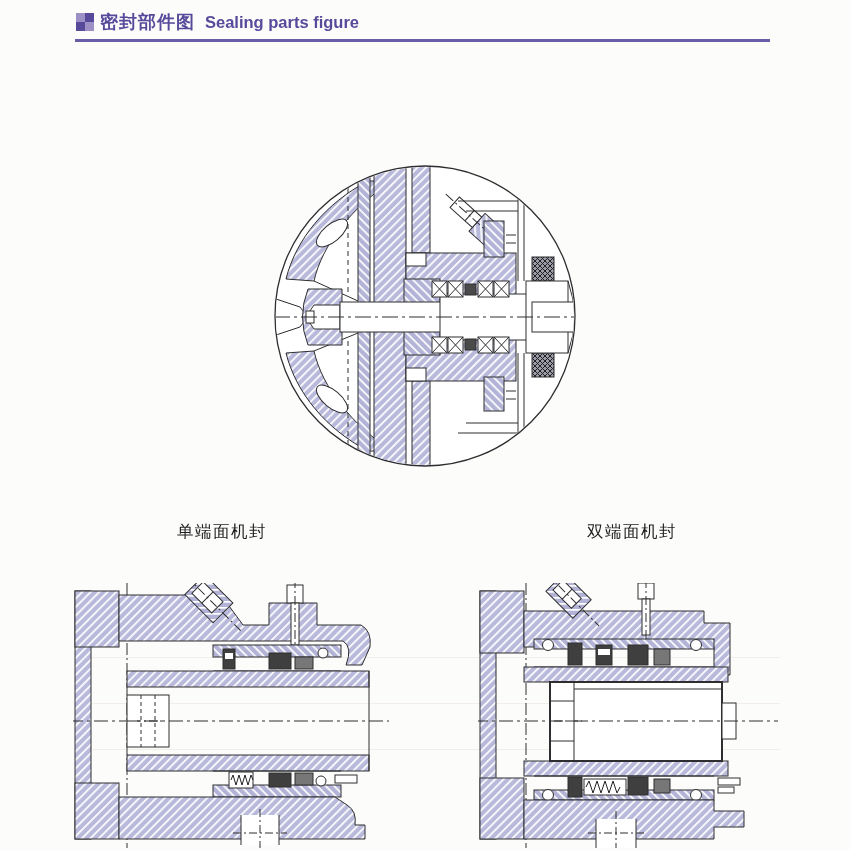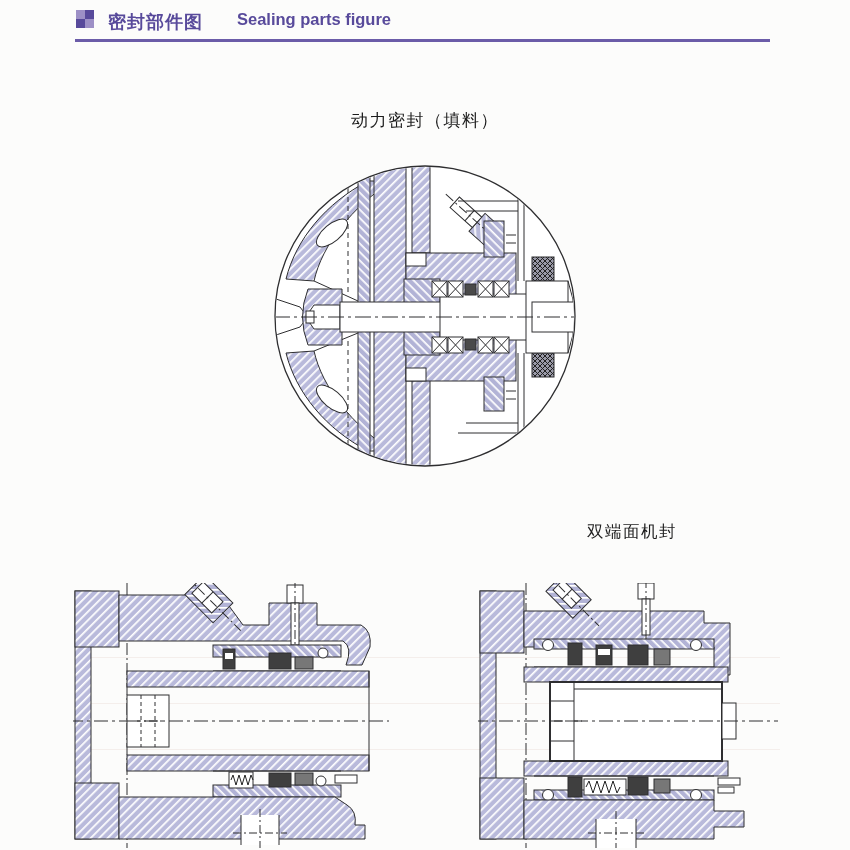--- a/index.html
+++ b/index.html
@@ -8,7 +8,7 @@
     font-family:"Liberation Sans","DejaVu Sans",sans-serif;color:#222;
   }
   
-  .hdr{position:absolute;left:76px;top:10px;display:flex;align-items:flex-start;gap:14px;}
+  .hdr{position:absolute;left:76px;top:10px;display:flex;align-items:center;gap:6px;}
   .checker{position:relative;width:18px;height:18px;display:inline-block;}
   .checker i{position:absolute;width:9px;height:9px;}
   .checker .c1{left:0;top:0;background:#9d90c6;}

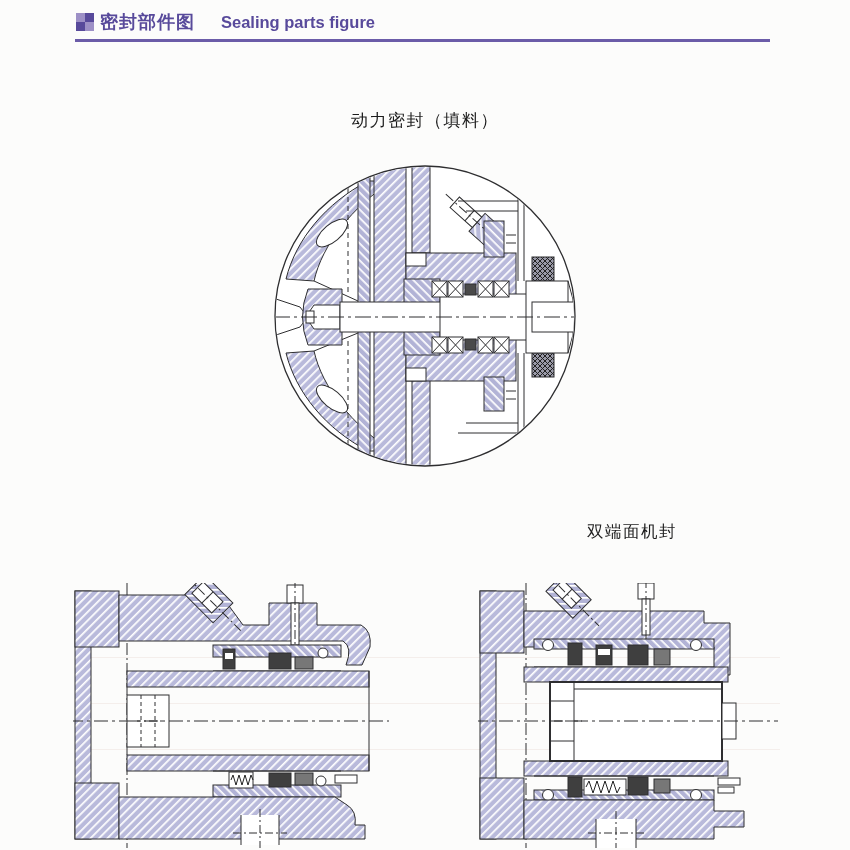--- a/index.html
+++ b/index.html
@@ -16,7 +16,7 @@
   .checker .c3{left:0;top:9px;background:#584a9b;}
   .checker .c4{left:9px;top:9px;background:#9d90c6;}
   .t-zh{font-size:18px;font-weight:bold;color:#584a9b;letter-spacing:1px;}
-  .t-en{font-size:16.5px;font-weight:bold;color:#584a9b;margin-left:20px;}
+  .t-en{font-size:16.5px;font-weight:bold;color:#584a9b;margin-left:4px;}
   .rule{position:absolute;left:75px;top:39px;width:695px;height:2.5px;background:#6b5ca8;}
   
   .lbl{position:absolute;font-size:16.5px;color:#1c1c1c;letter-spacing:1.5px;text-align:center;}

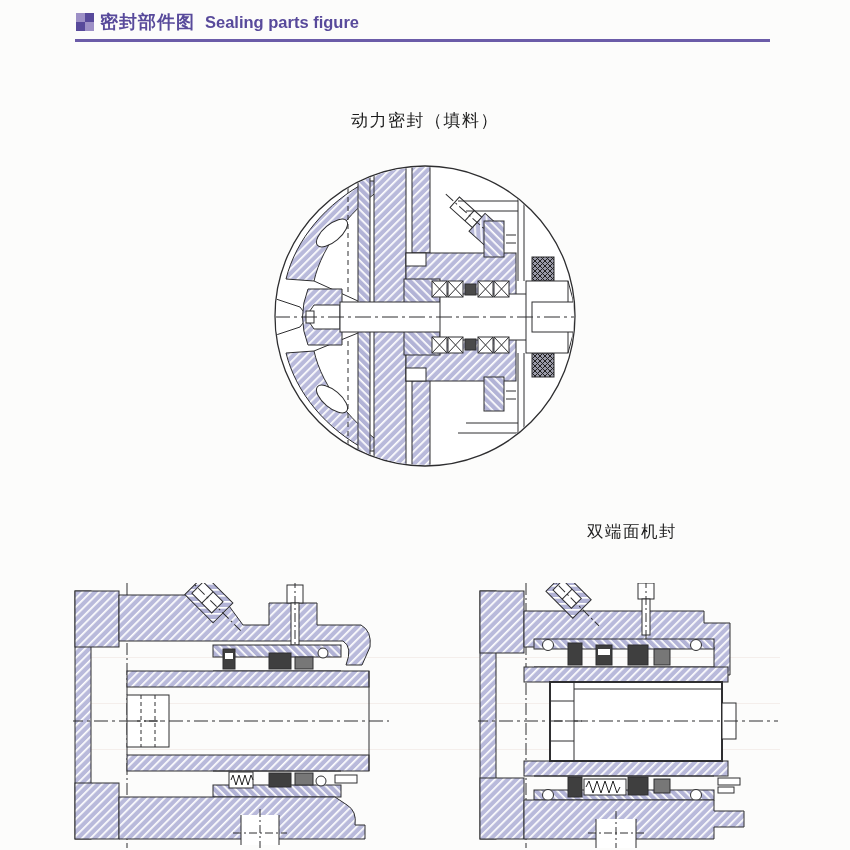--- a/index.html
+++ b/index.html
@@ -48,7 +48,6 @@
   </div>
   <div class="rule"></div>
 
-  <div class="lbl lbl-top">动力密封（填料）</div>
   <div class="lbl lbl-right">双端面机封</div>
 
   <div class="bleed b1"></div>

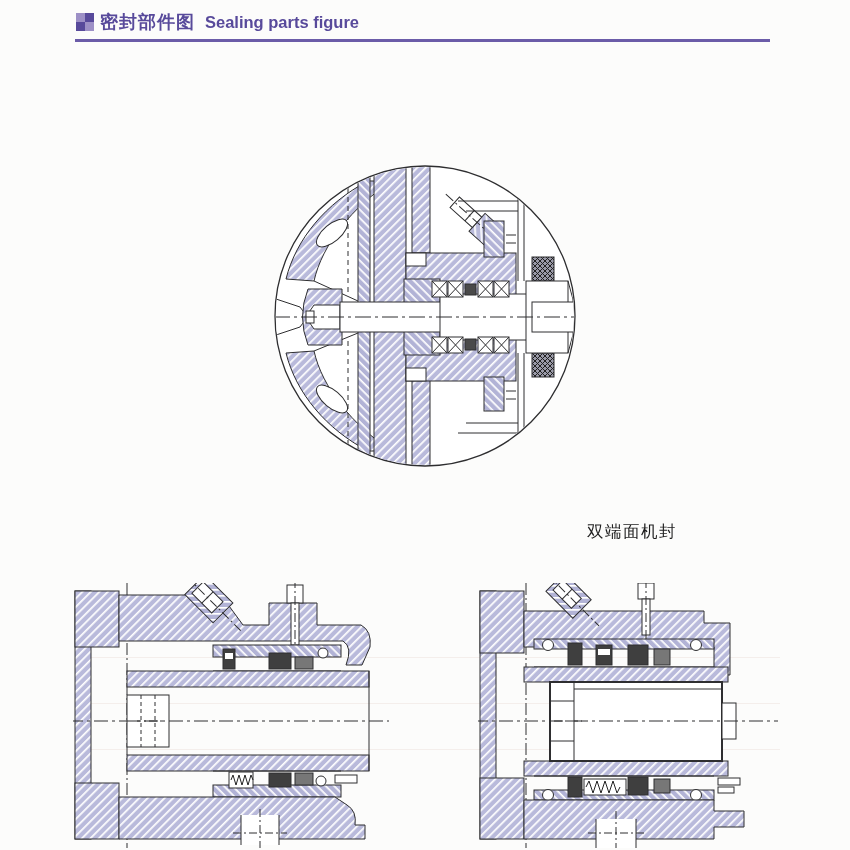--- a/index.html
+++ b/index.html
@@ -48,6 +48,7 @@
   </div>
   <div class="rule"></div>
 
+  <div class="lbl lbl-left">单端面机封</div>
   <div class="lbl lbl-right">双端面机封</div>
 
   <div class="bleed b1"></div>

